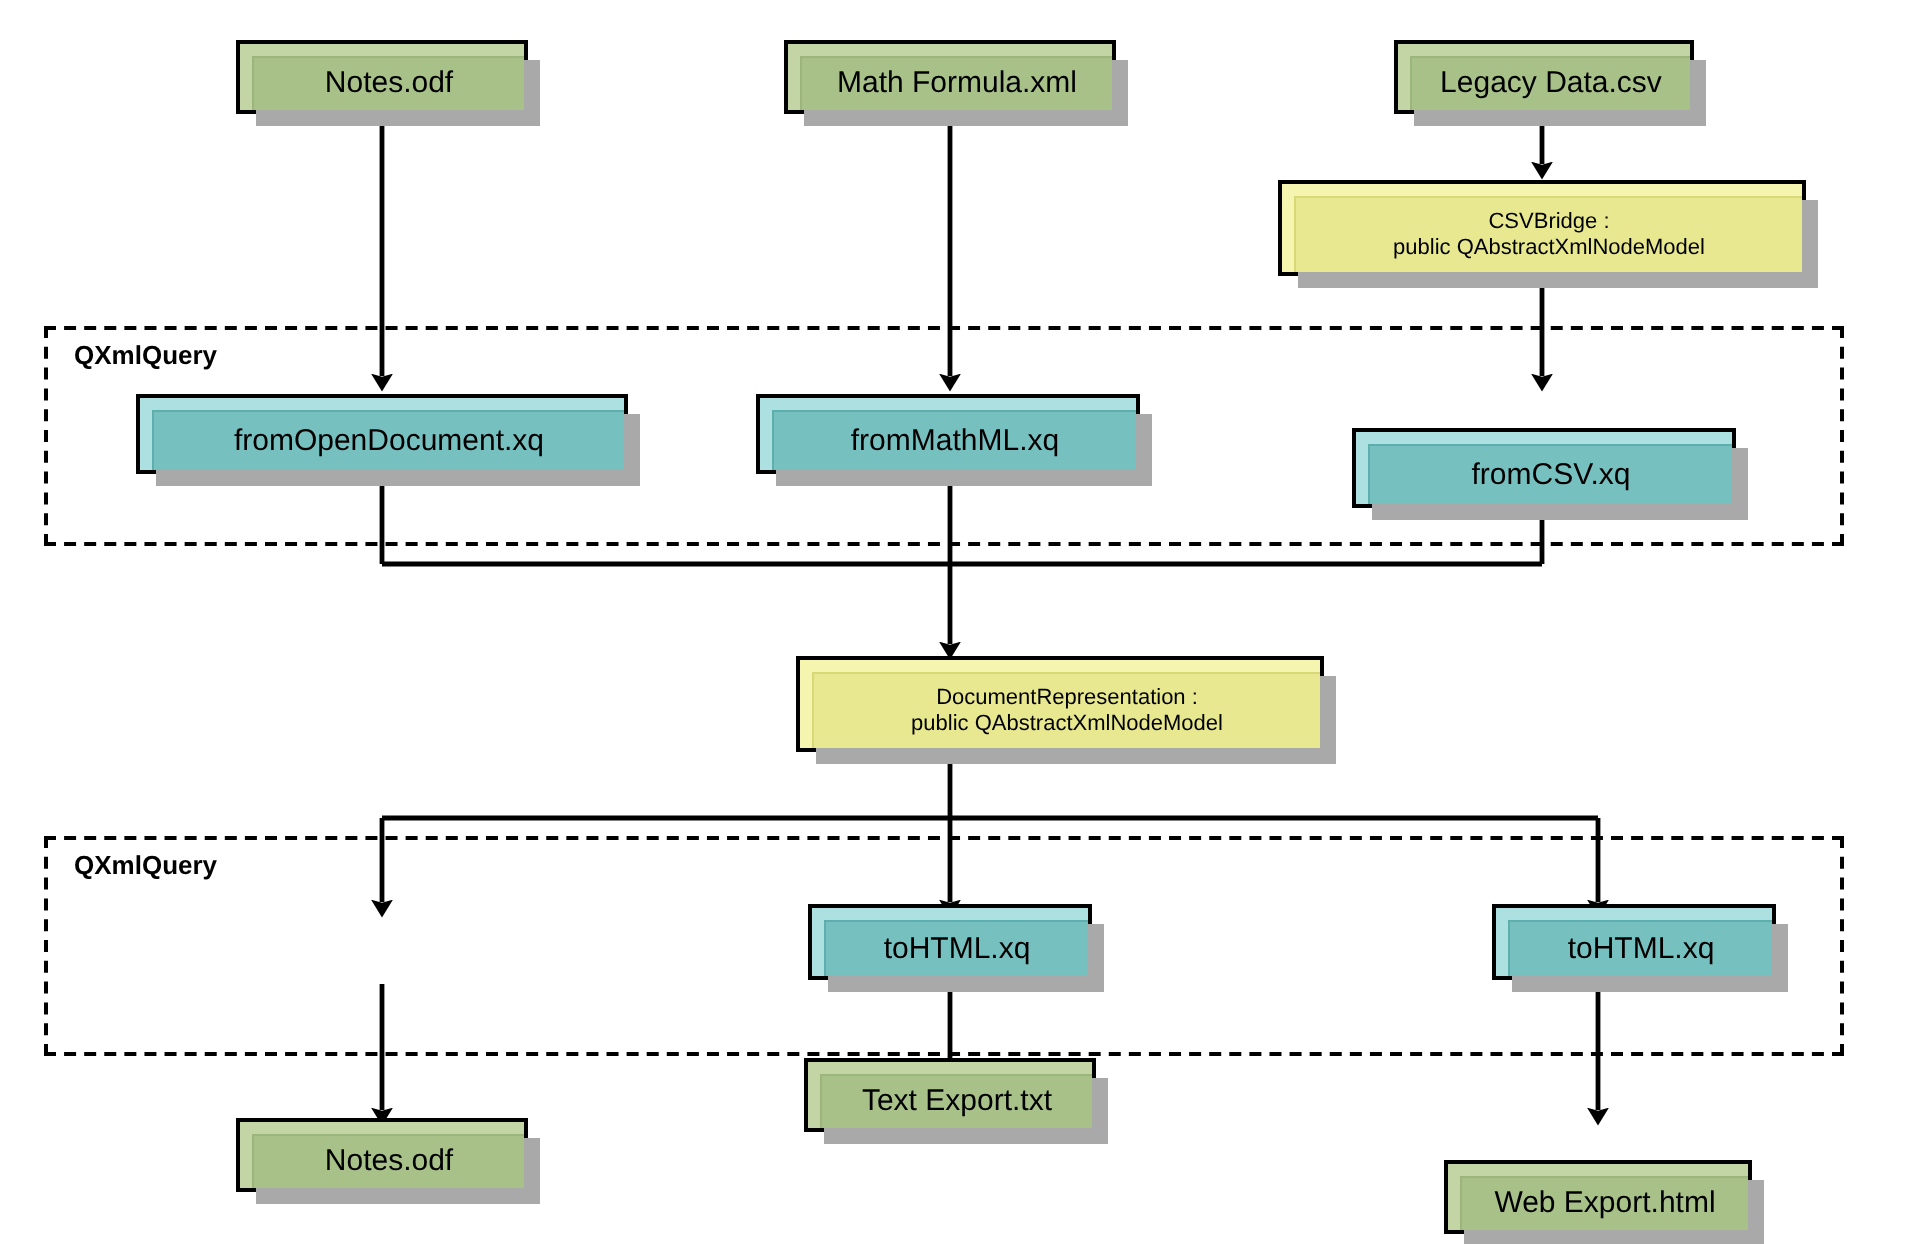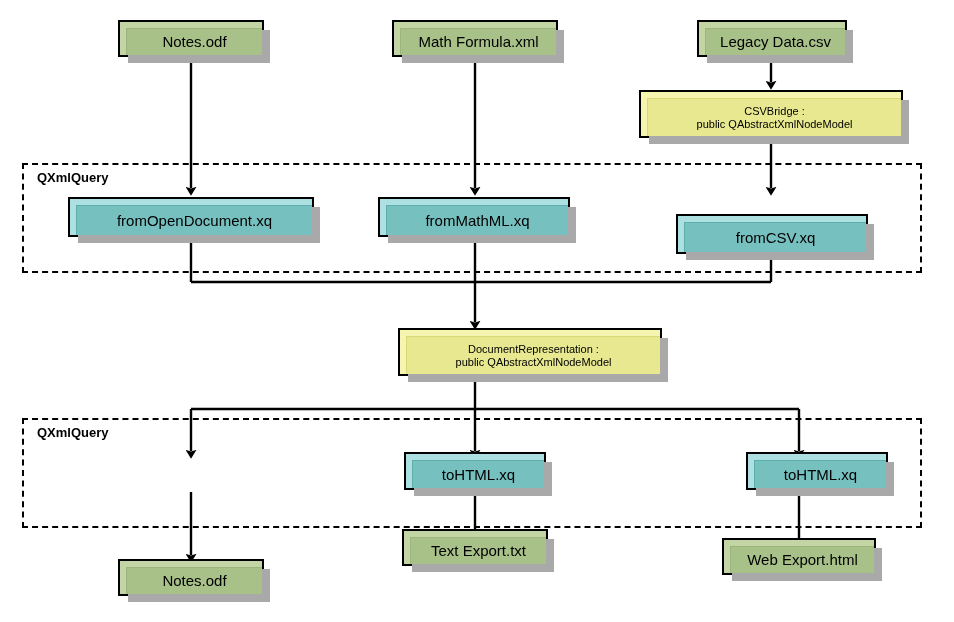--- a/index.html
+++ b/index.html
@@ -243,7 +243,7 @@
     </div>
   </div>
 
-  <div class="node file" style="left:722px; top:538px; width:154px; height:37px;">
+  <div class="node file" style="left:722px; top:580px; width:154px; height:37px;">
     <div class="inner">
       <span class="label">Web Export.html</span>
     </div>

